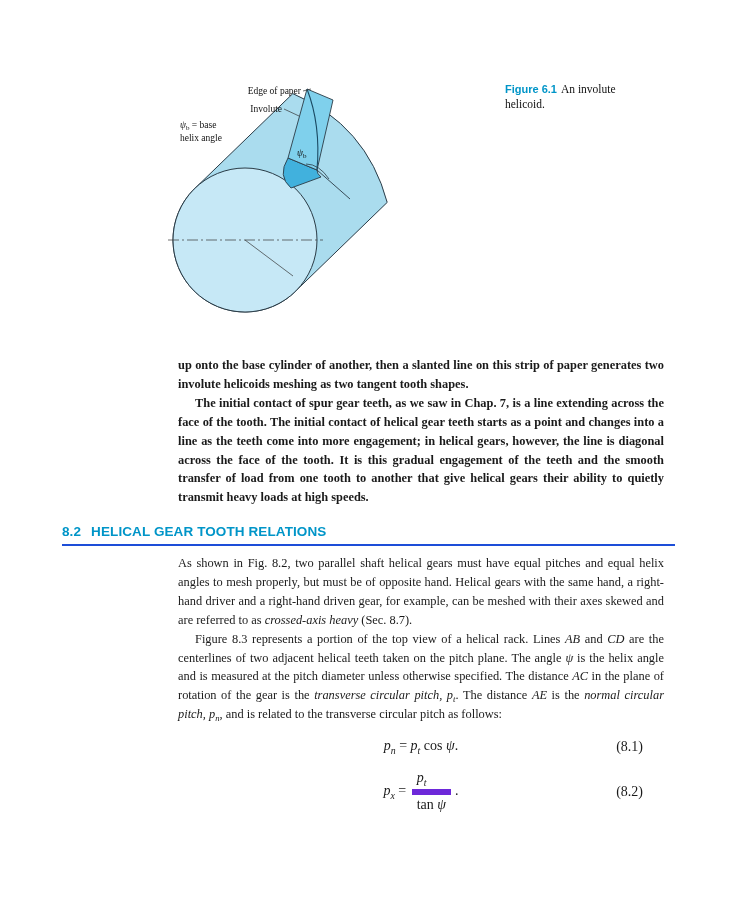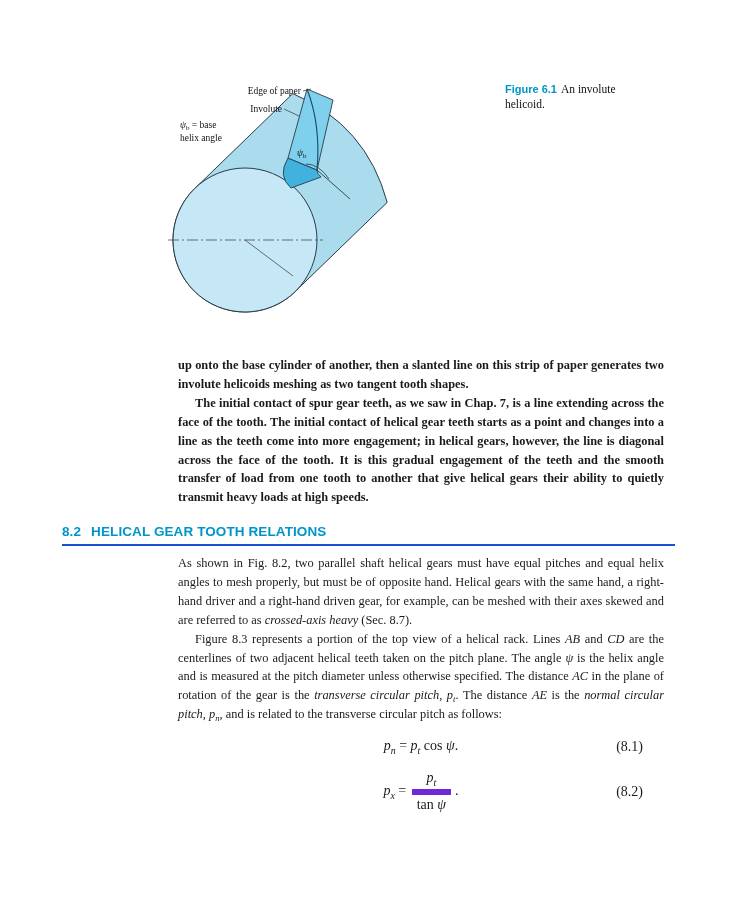--- a/index.html
+++ b/index.html
@@ -66,7 +66,7 @@
   
   .equation { position: relative; text-align: center; margin: 13px 12px; font-size: 14px; }
   .eq-number { position: absolute; right: 9px; top: 50%; transform: translateY(-50%); font-style: normal; }
-  .frac { display: inline-block; vertical-align: middle; text-align: center; margin: 0 2px; }
+  .frac { display: inline-block; vertical-align: middle; text-align: left; margin: 0 2px; }
   .frac .num { display: block; padding: 0 5px 1px; }
   .frac .den { display: block; border-top: 6px solid #6d28d9; padding: 1px 5px 0; }
   .eq-trailer { margin-left: 2px; }

